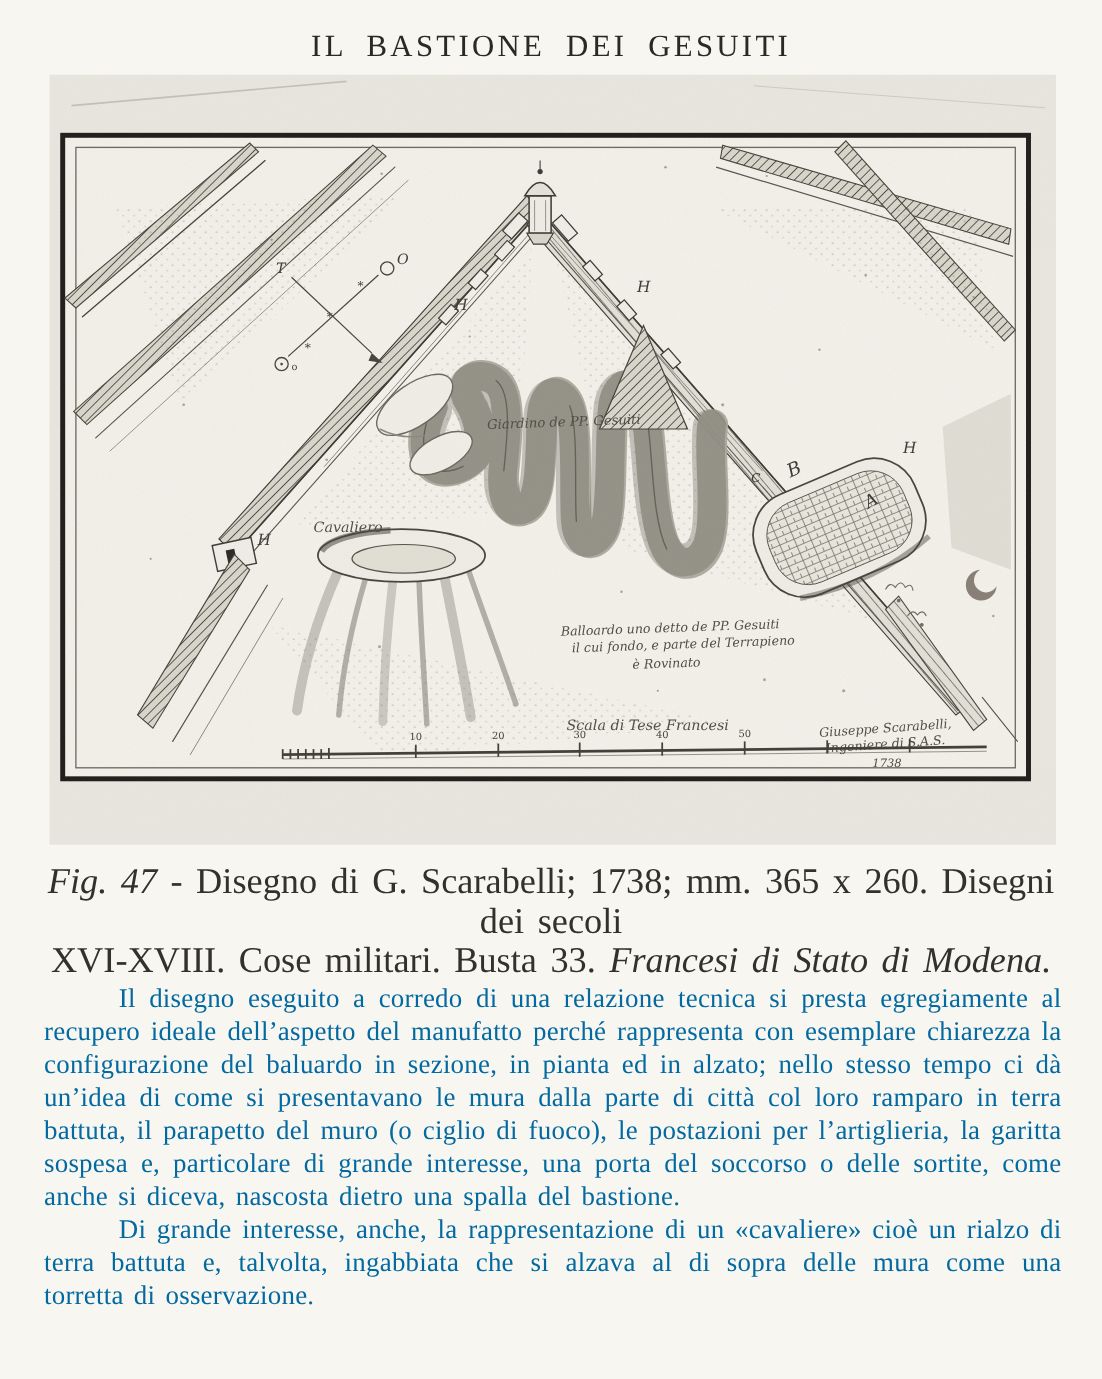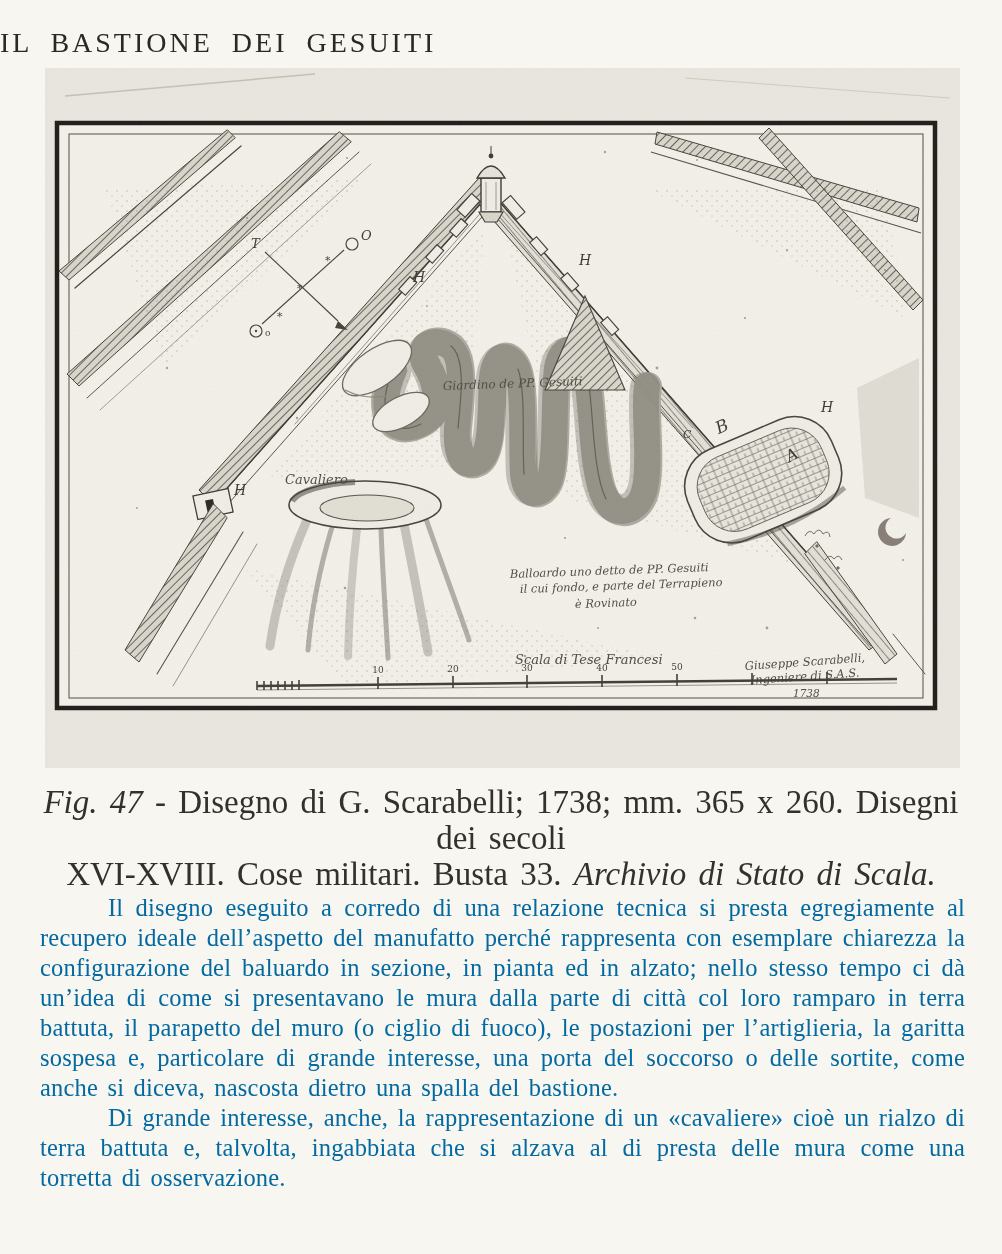--- a/index.html
+++ b/index.html
@@ -11,7 +11,7 @@
   }
   .page-title {
     position:absolute; top:8px; left:0; width:1002px;
-    font-size:28px; font-weight:500;
+    text-align:center; font-size:28px; font-weight:500;
     letter-spacing:3px; word-spacing:9px; color:#2a2925;
   }
   .scan {

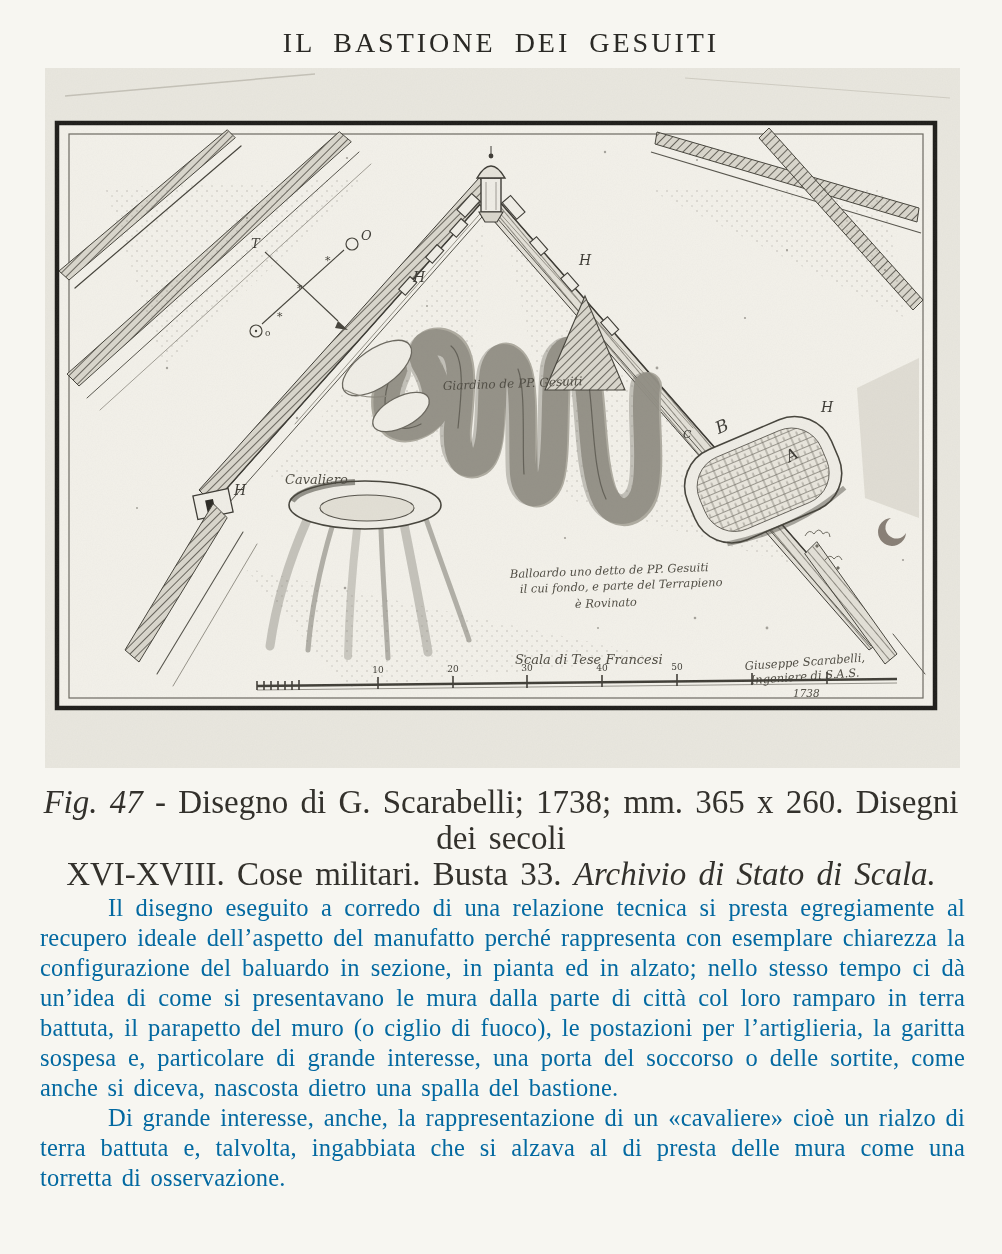--- a/index.html
+++ b/index.html
@@ -282,7 +282,7 @@
 
 <div class="caption">
   <div><span class="it">Fig. 47</span> <span>- Disegno di G. Scarabelli; 1738; mm. 365 x 260. Disegni dei secoli</span></div>
-  <div><span>XVI-XVIII. Cose militari. Busta 33.</span> <span class="it">Archivio di Stato di Scala.</span></div>
+  <div><span>XVI-XVIII. Cose militari. Busta 33.</span> <span class="it">Francesi di Stato di Modena.</span></div>
 </div>
 
 <div class="bodytext">

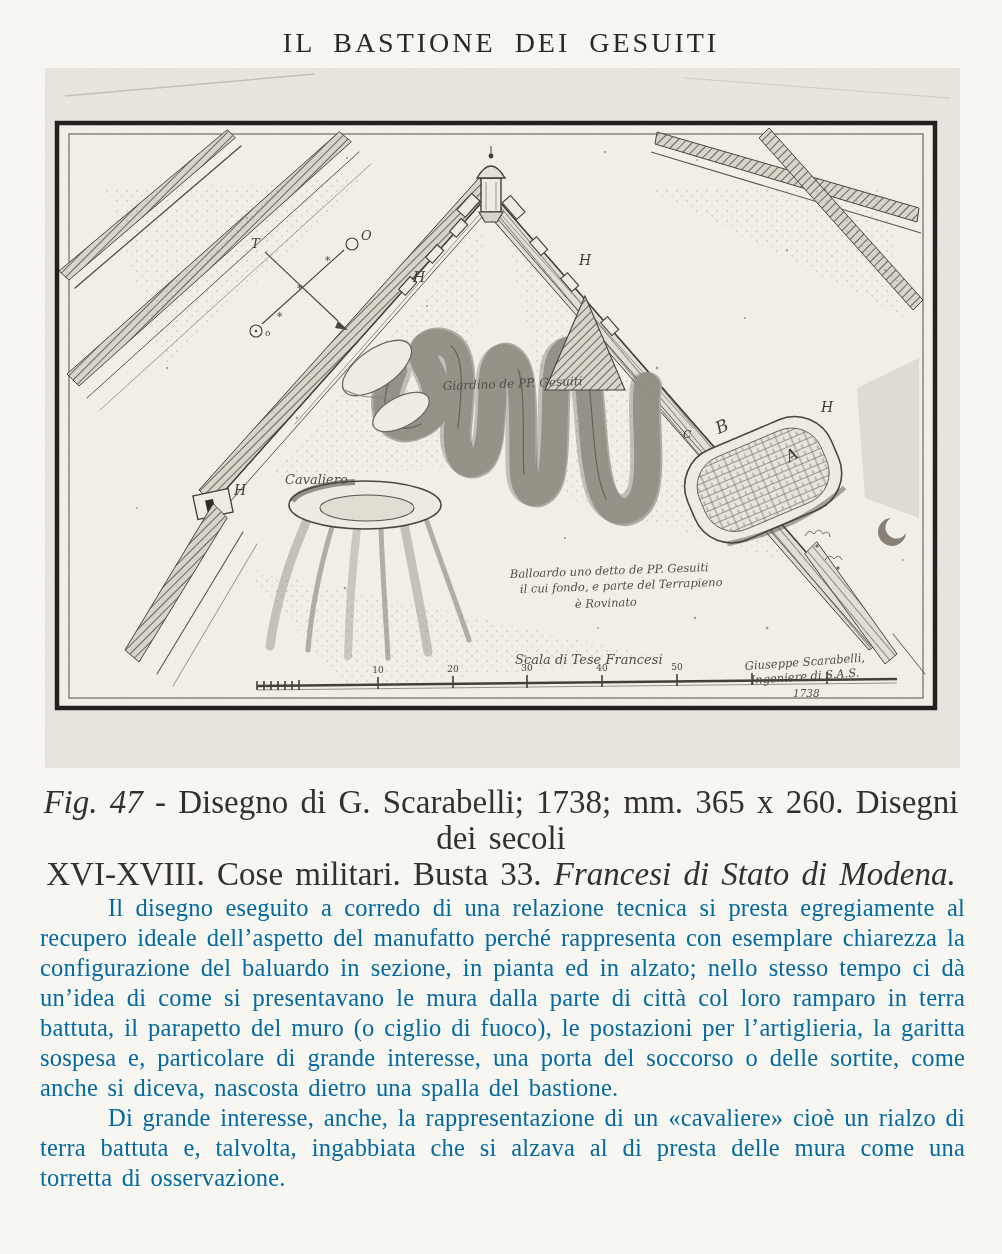--- a/index.html
+++ b/index.html
@@ -287,7 +287,7 @@
 
 <div class="bodytext">
   <p>Il disegno eseguito a corredo di una relazione tecnica si presta egregiamente al recupero ideale dell’aspetto del manufatto perché rappresenta con esemplare chiarezza la configurazione del baluardo in sezione, in pianta ed in alzato; nello stesso tempo ci dà un’idea di come si presentavano le mura dalla parte di città col loro ramparo in terra battuta, il parapetto del muro (o ciglio di fuoco), le postazioni per l’artiglieria, la garitta sospesa e, particolare di grande interesse, una porta del soccorso o delle sortite, come anche si diceva, nascosta dietro una spalla del bastione.</p>
-  <p>Di grande interesse, anche, la rappresentazione di un «cavaliere» cioè un rialzo di terra battuta e, talvolta, ingabbiata che si alzava al di presta delle mura come una torretta di osservazione.</p>
+  <p>Di grande interesse, anche, la rappresentazione di un «cavaliere» cioè un rialzo di terra battuta e, talvolta, ingabbiata che si alzava al di sopra delle mura come una torretta di osservazione.</p>
 </div>
 
 </body></html>

